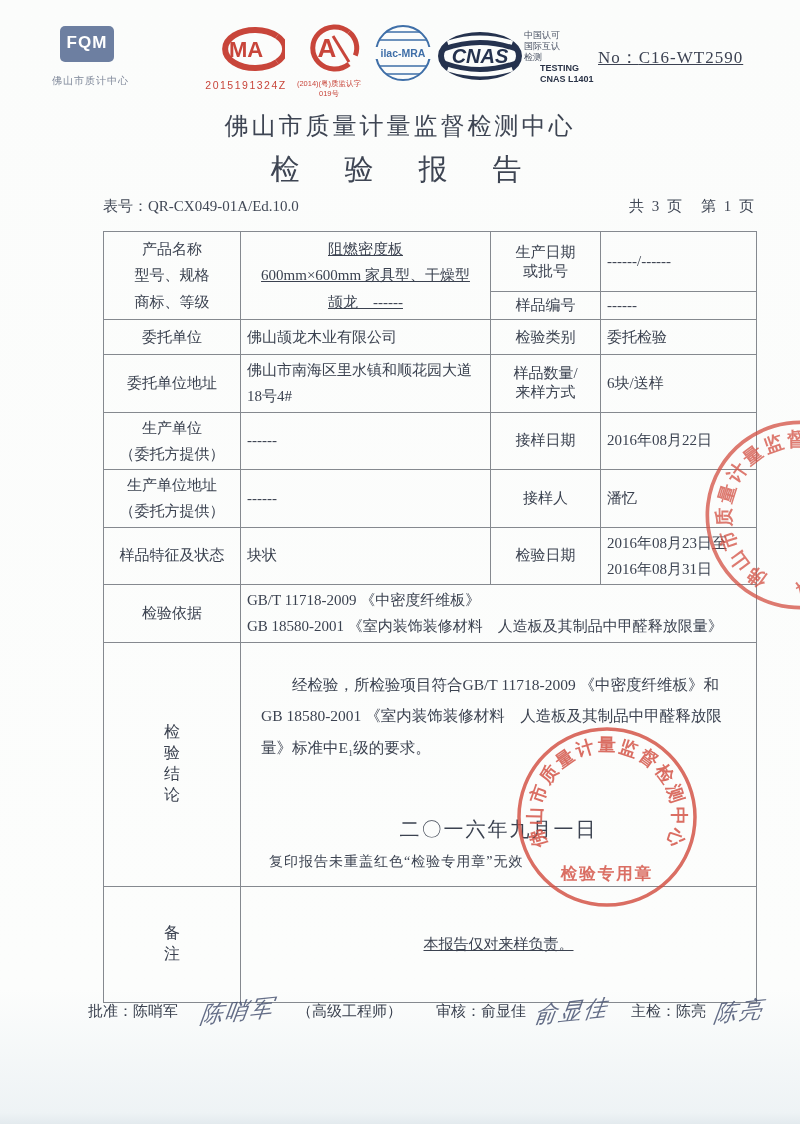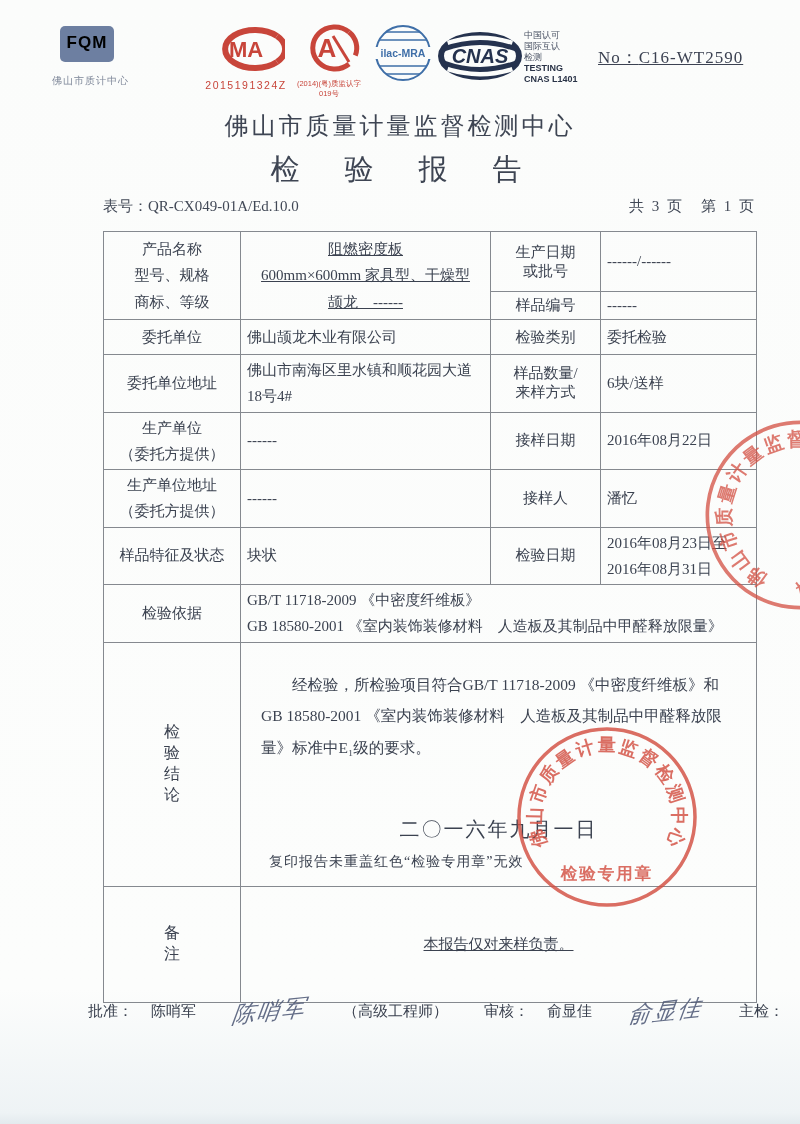--- a/index.html
+++ b/index.html
@@ -13,7 +13,7 @@
   
   .fqm { position:absolute; left:52px; top:26px; width:70px; text-align:center; }
   .fqm-box { display:inline-block; width:54px; height:36px; line-height:34px; background:#6d7fa1;
-             color:#000000; font-family:"Liberation Sans",sans-serif; font-weight:bold;
+             color:#ffffff; font-family:"Liberation Sans",sans-serif; font-weight:bold;
              font-size:17px; border-radius:5px; letter-spacing:1px; }
   .fqm-cap { margin-top:12px; font-size:10px; color:#7d8698; letter-spacing:1px; white-space:nowrap; }
   .logo { position:absolute; text-align:center; }

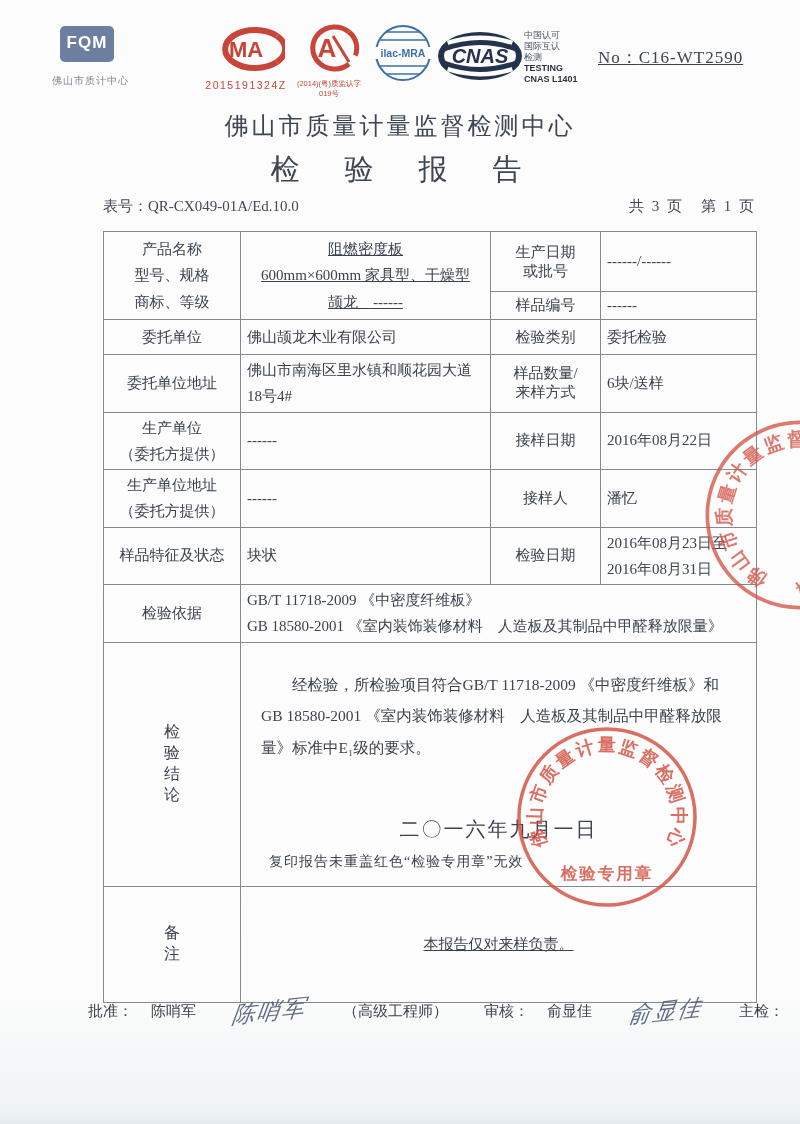--- a/index.html
+++ b/index.html
@@ -21,7 +21,7 @@
   .logo-cap-red.small { font-size:7.5px; letter-spacing:0; }
   .cnas-cap { position:absolute; left:524px; top:30px; font-size:9px; line-height:11px;
               color:#4a5264; font-family:"Liberation Sans",sans-serif; text-align:left; }
-  .cnas-cap b { color:#2a3347; }
+  .cnas-cap b { color:#2a3347;margin-left:16px; }
   .report-no { position:absolute; left:598px; top:46px; font-size:17px; color:#3c4252; letter-spacing:1px;text-decoration:underline; }
   
   .title { position:absolute; left:0; top:110px; width:100%; text-align:center;

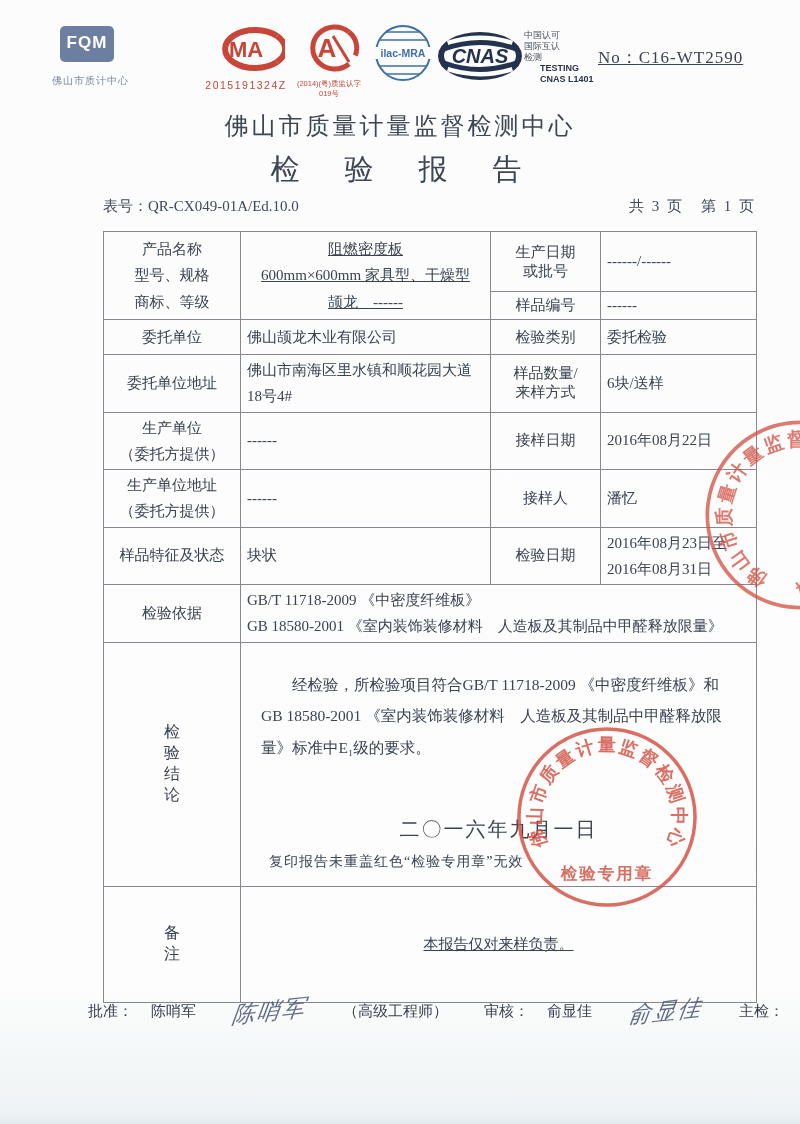--- a/index.html
+++ b/index.html
@@ -49,7 +49,7 @@
   .concl-note { margin-top:10px; margin-left:22px; font-size:14px; letter-spacing:1px; text-align:left; }
   
   .sig-row { position:absolute; left:88px; top:996px; width:690px; font-size:15px;
-             color:#39404e; white-space:nowrap; display:flex; align-items:center;gap:18px; }
+             color:#39404e; white-space:nowrap; display:flex; align-items:center; }
   .sig-row .gap-s { width:8px; } .sig-row .gap-m { width:22px; } .sig-row .gap-l { width:34px; }
   .script { display:inline-block; font-size:23px; color:#4a5573; font-style:italic;
             transform:rotate(-6deg) skewX(-14deg); opacity:.85; letter-spacing:2px;

